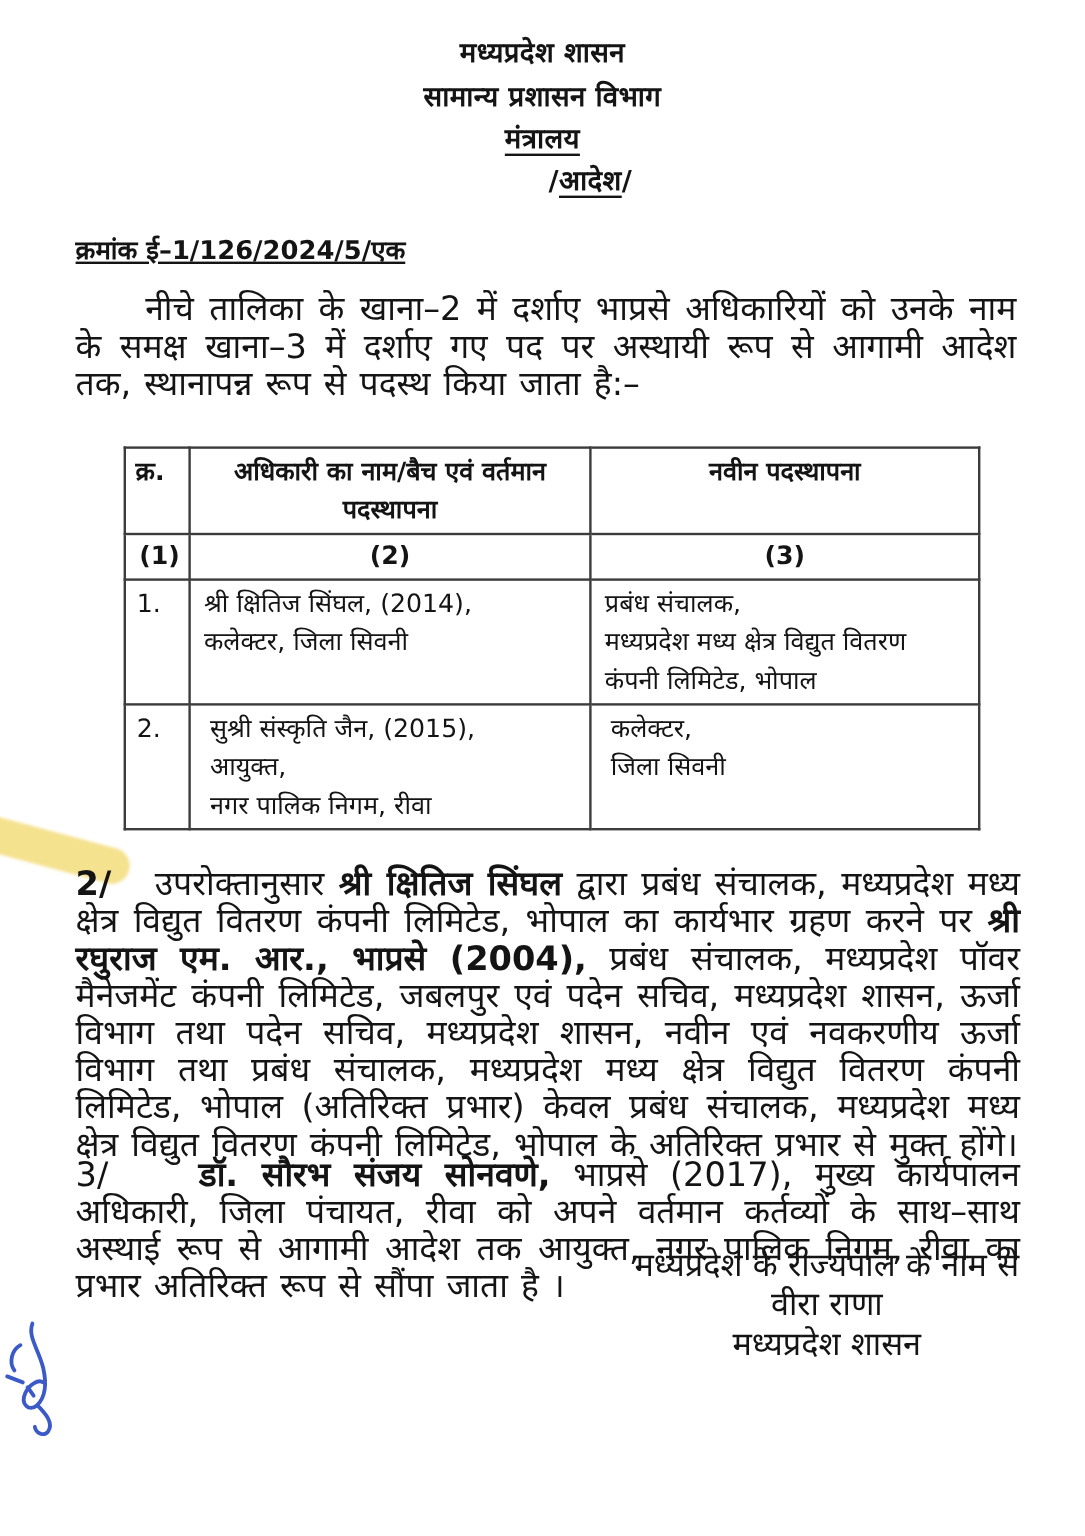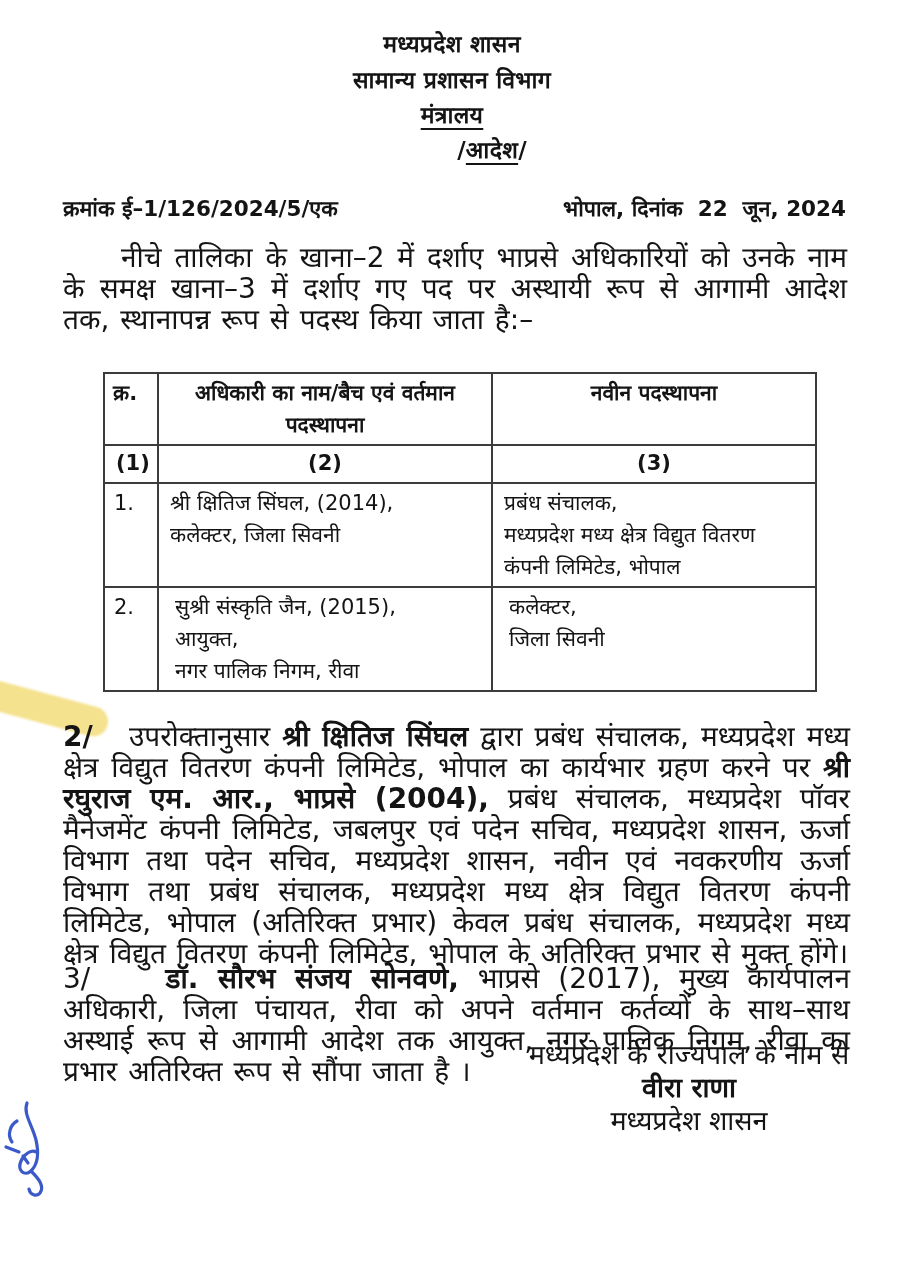--- a/index.html
+++ b/index.html
@@ -17,7 +17,7 @@
 
   
   .ref-row { left:63px; width:783px; top:193px; display:flex; justify-content:space-between; align-items:baseline; }
-  .ref-no { font-size:21.5px; font-weight:600; white-space:pre; }
+  .ref-no { font-size:21.5px; font-weight:600; white-space:pre;text-decoration:underline; }
   .ref-date { font-size:21.5px; font-weight:600; white-space:pre; }
 
   

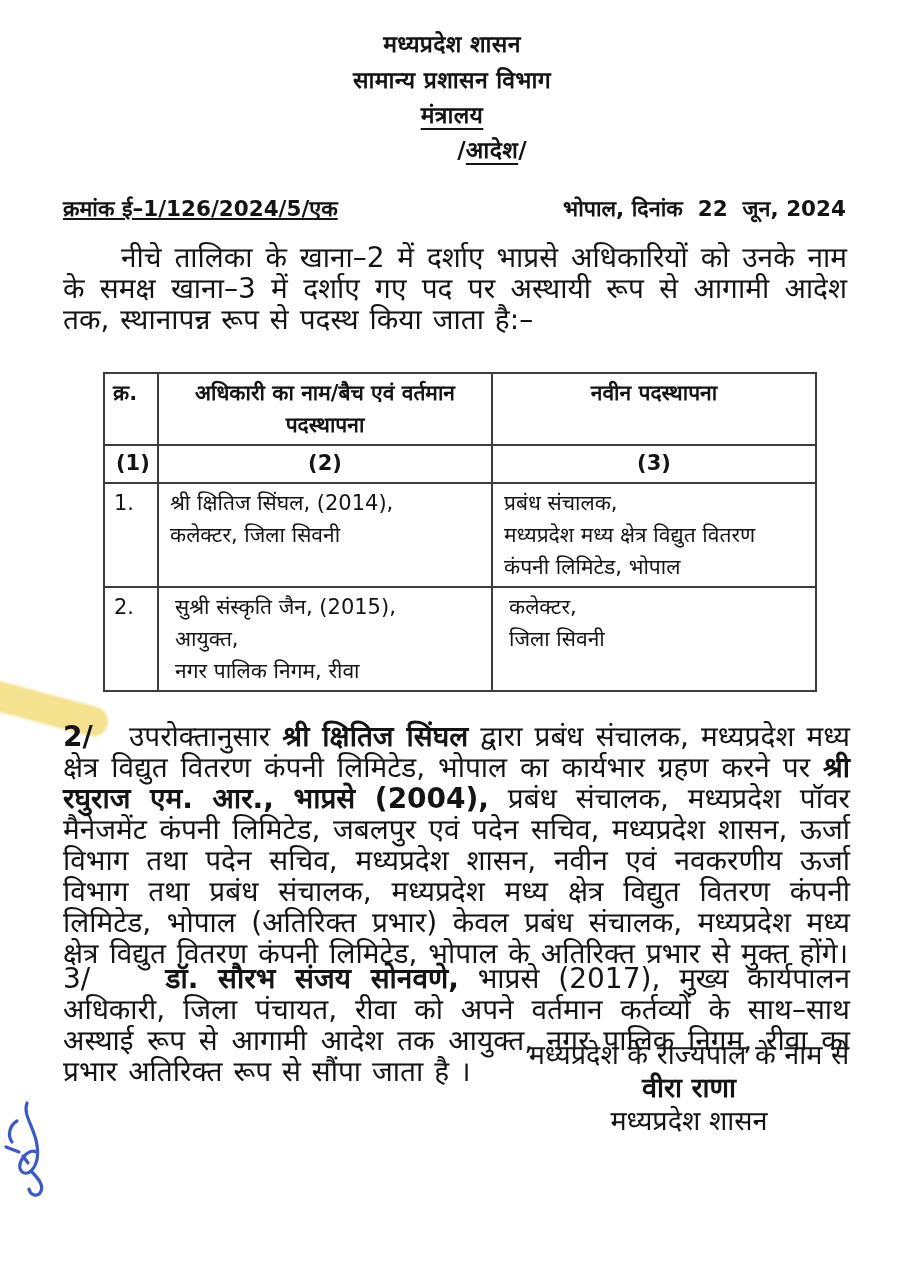--- a/index.html
+++ b/index.html
@@ -64,7 +64,6 @@
 
 <div class="abs ref-row">
   <span class="ref-no">क्रमांक ई–1/126/2024/5/एक</span>
-  <span class="ref-date">भोपाल, दिनांक  22  जून, 2024</span>
 </div>
 
 <div class="abs para intro">नीचे तालिका के खाना–2 में दर्शाए भाप्रसे अधिकारियों को उनके नाम के समक्ष खाना–3 में दर्शाए गए पद पर अस्थायी रूप से आगामी आदेश तक, स्थानापन्न रूप से पदस्थ किया जाता है:–</div>

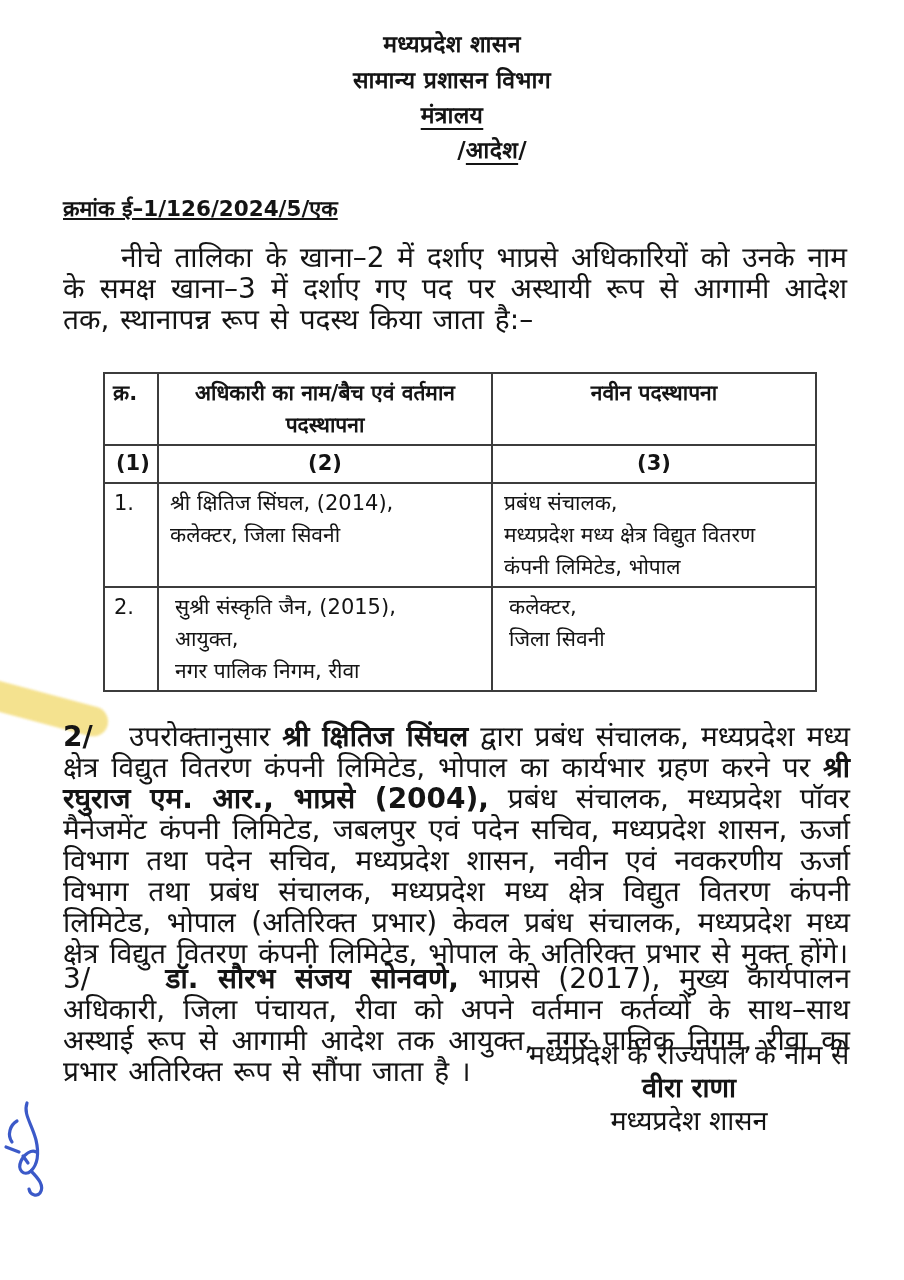--- a/index.html
+++ b/index.html
@@ -42,7 +42,7 @@
 
   
   .sig { left:515px; top:1038px; width:348px; text-align:center; font-size:27px; line-height:33px; }
-  .sig .sig-name { font-weight:700; }
+  .sig .sig-name { font-weight:400; }
 
   
   .highlight-swipe {

